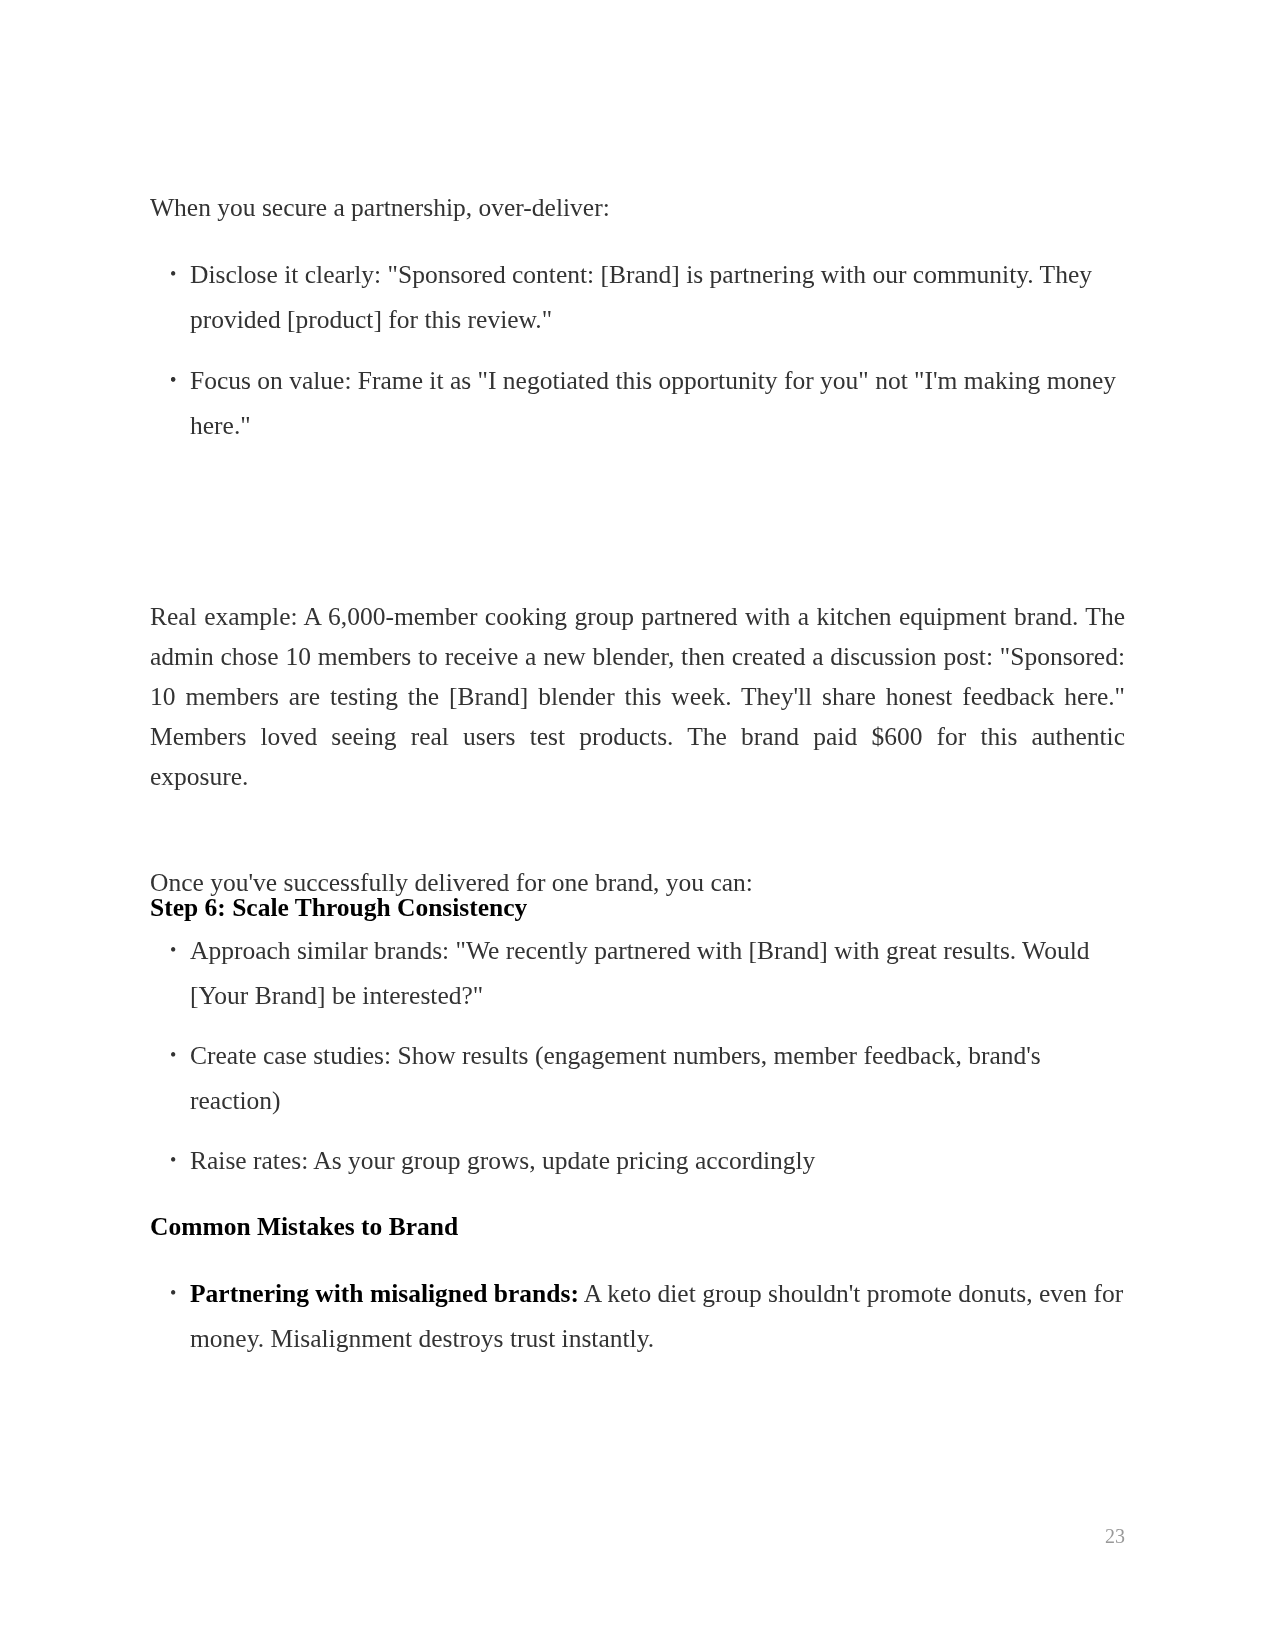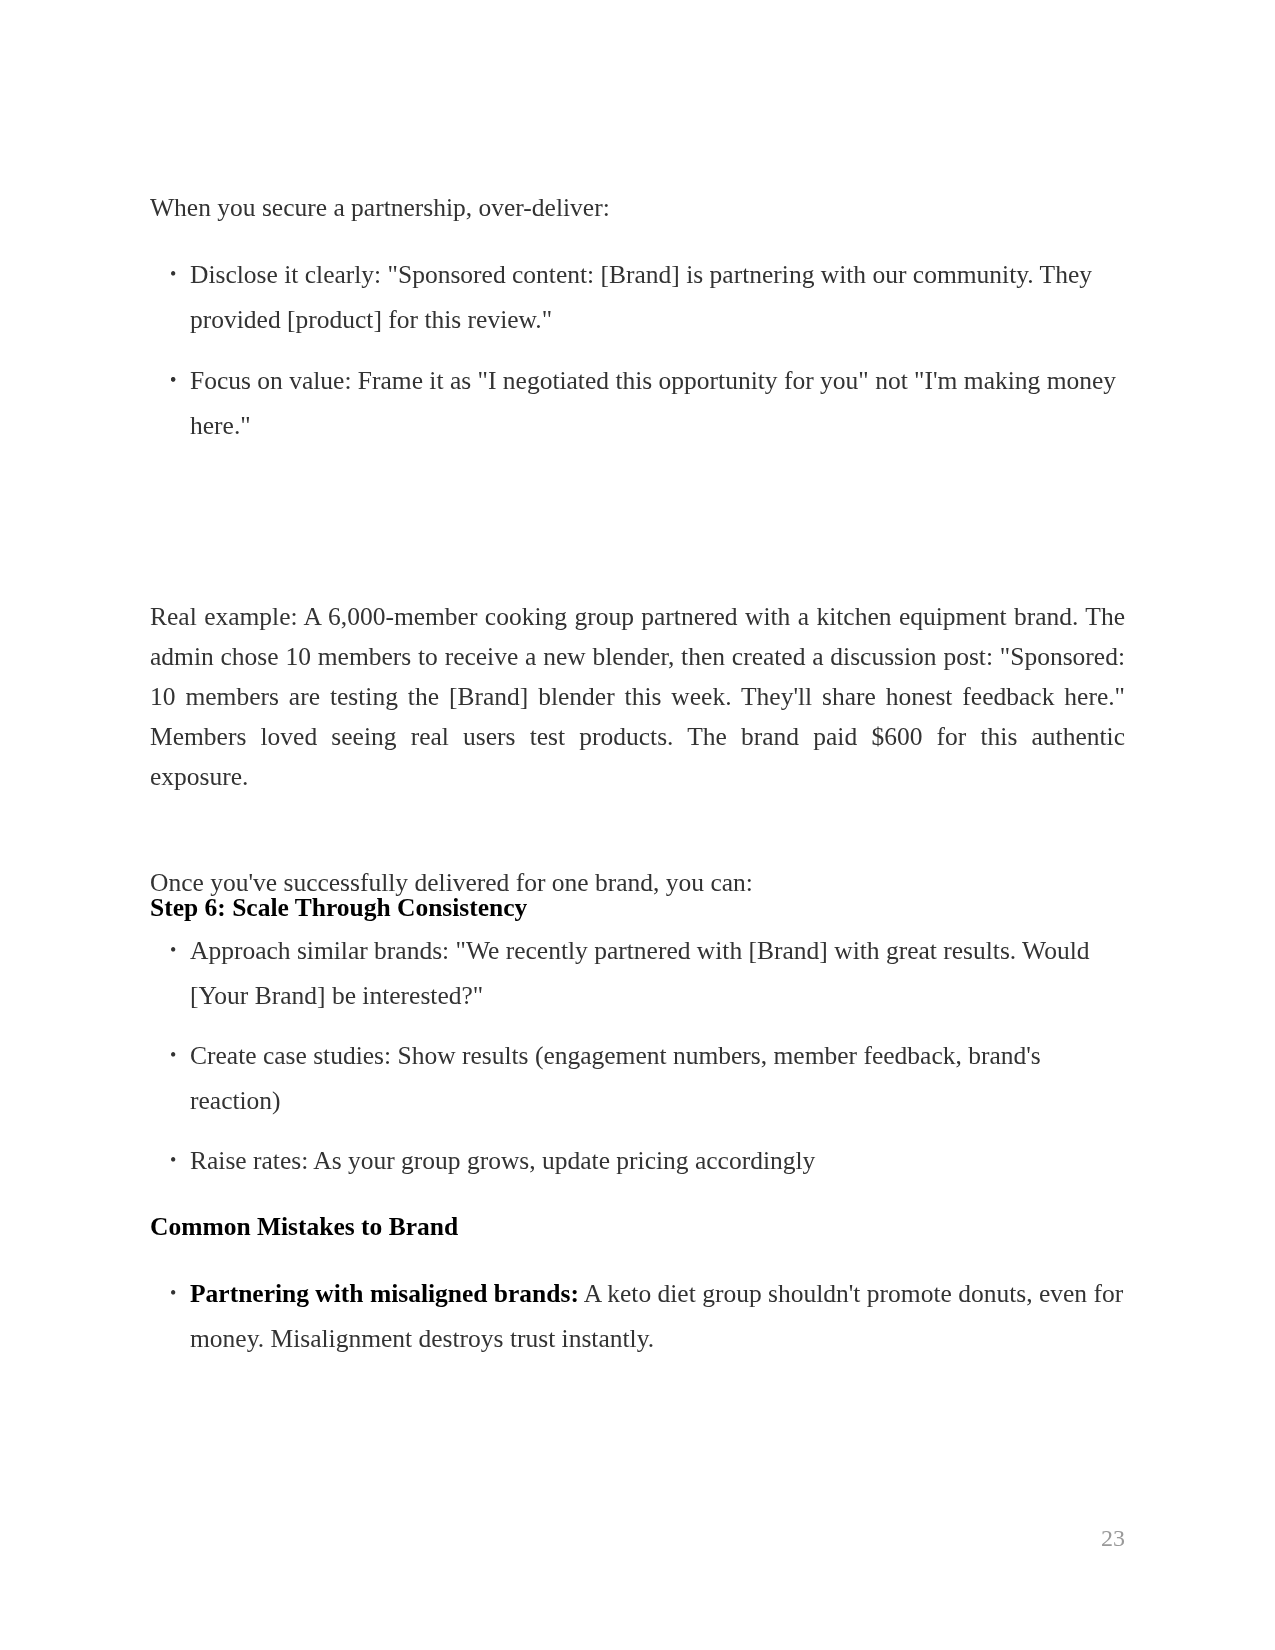--- a/index.html
+++ b/index.html
@@ -19,7 +19,7 @@
   ul.blist li strong { color: #000; font-weight: bold; margin-top: 39px; }
   .pagenum {
     position: absolute; left: 1095px; width: 30px; top: 1525px; text-align: right;
-    font-family: "Liberation Serif", "DejaVu Serif", serif; font-size: 24px; color: #999999;
+    font-family: "Liberation Serif", "DejaVu Serif", serif; font-size: 20px; color: #999999;
   }
 </style>
 </head>

